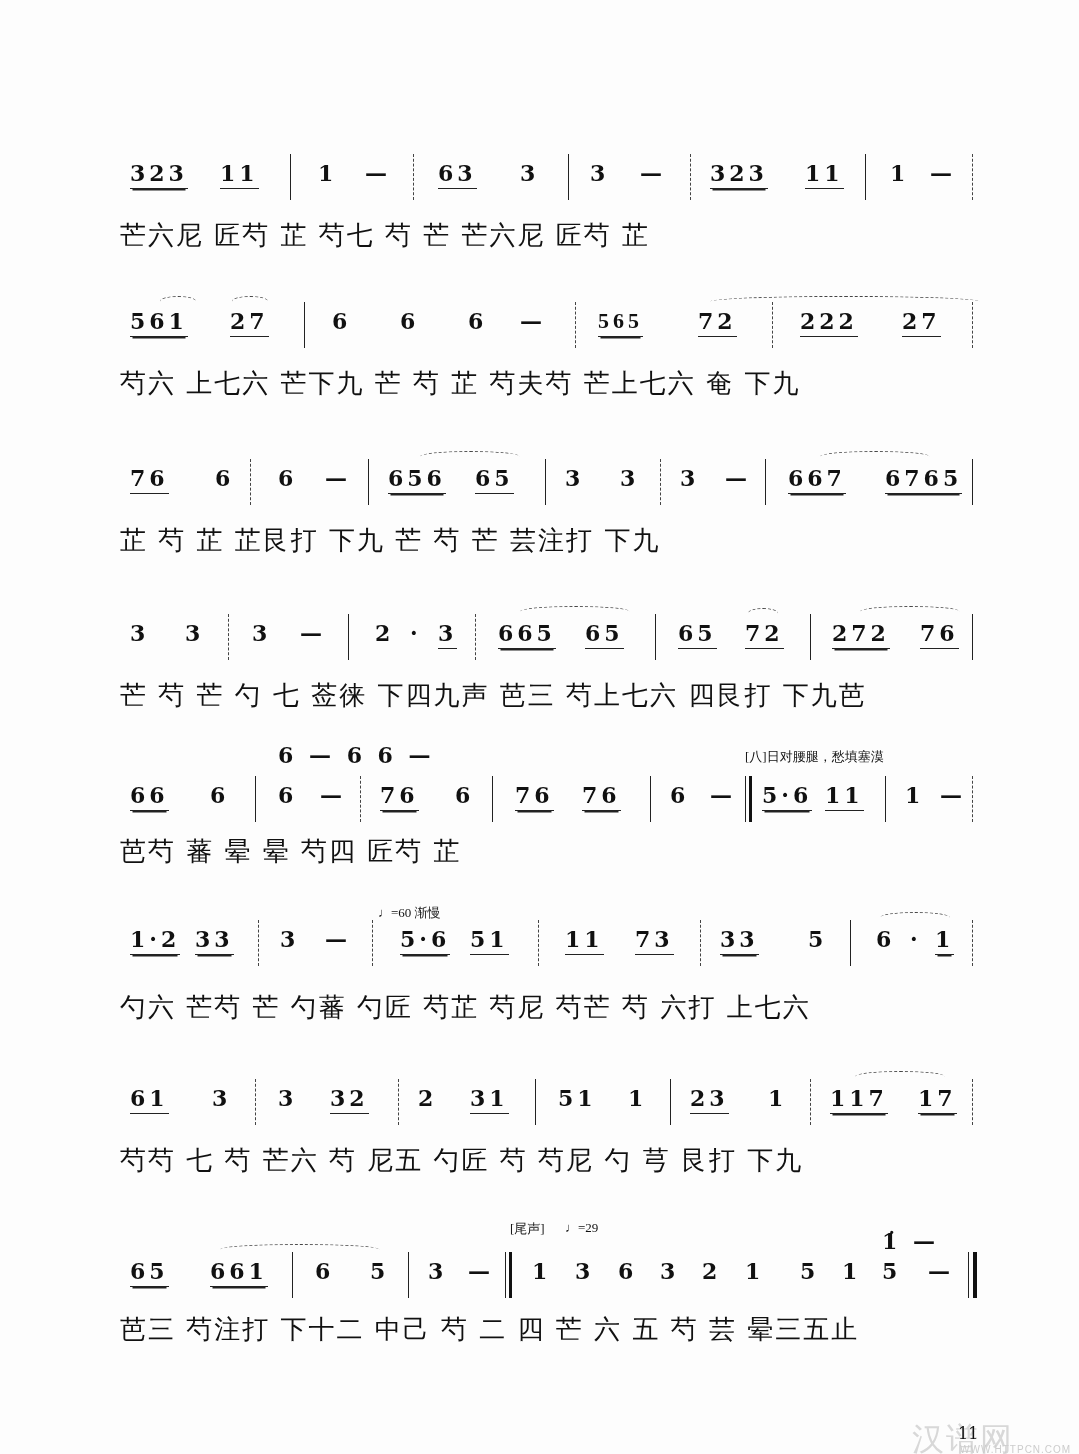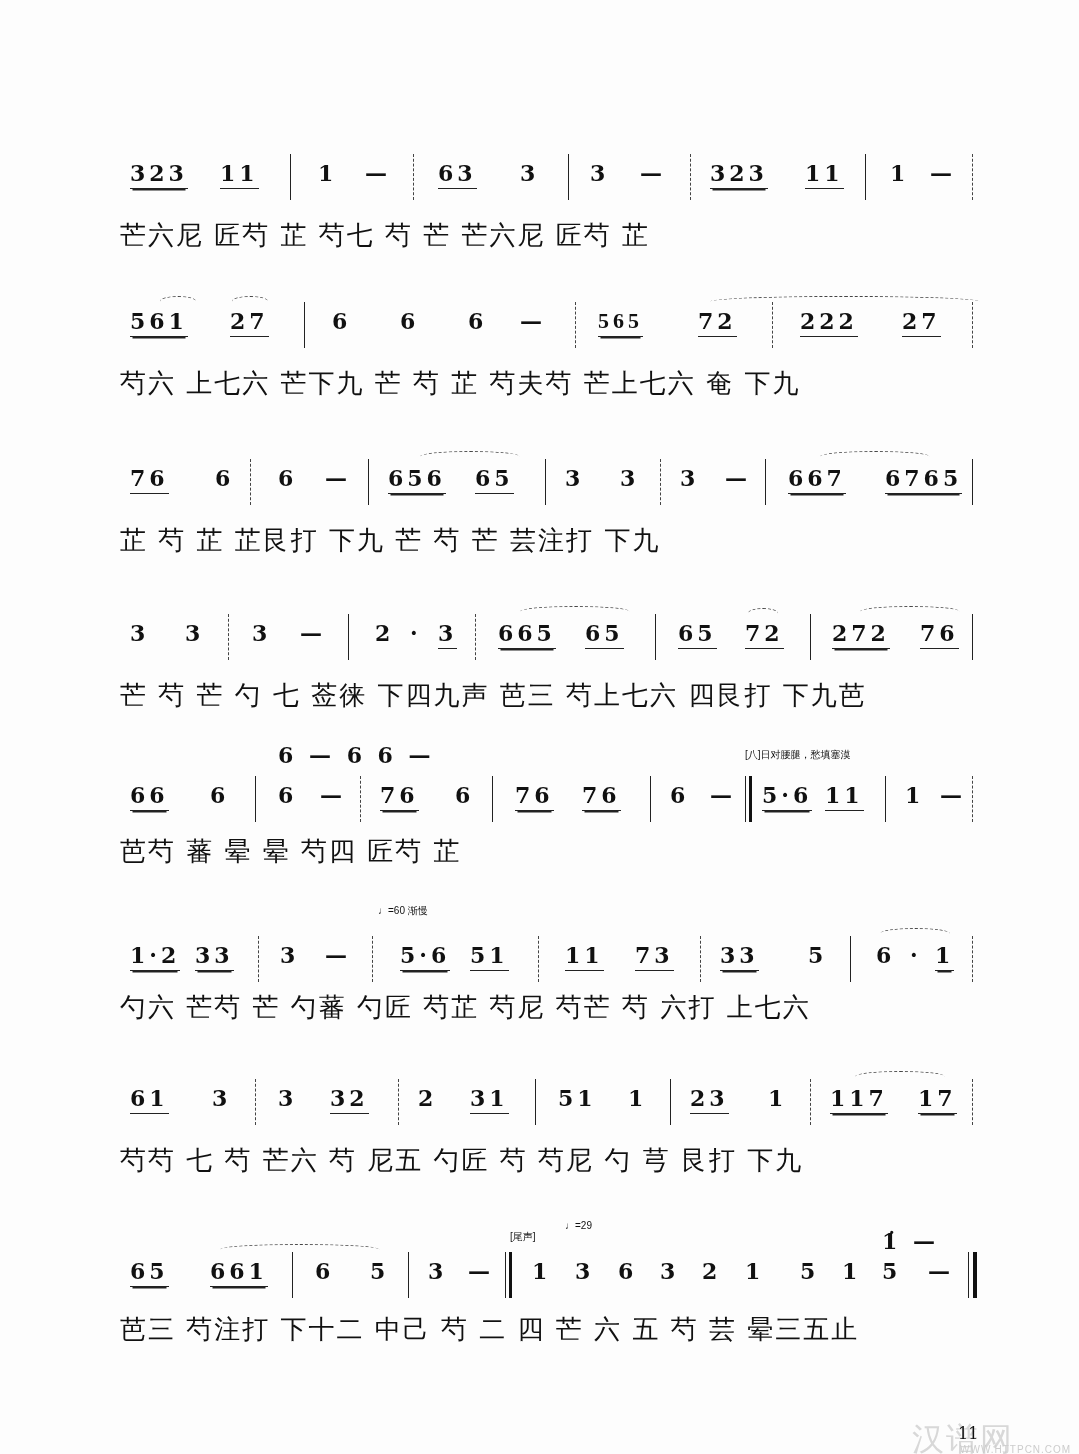--- a/index.html
+++ b/index.html
@@ -22,7 +22,7 @@
   .pagenum{position:absolute;left:958px;top:1424px;font-size:16px;}
   .wm{position:absolute;left:912px;top:1418px;font-size:32px;color:#d8d8d8;font-family:"DejaVu Sans",sans-serif;letter-spacing:2px;}
   .wmurl{position:absolute;left:960px;top:1444px;font-size:10px;color:#ccc;letter-spacing:1px;font-family:Liberation Sans, sans-serif;}
-  .ann{position:absolute;font-size:10px;white-space:nowrap;font-family:Liberation Sans, sans-serif;}
+  .ann{position:absolute;font-size:13px;white-space:nowrap;font-family:Liberation Serif, serif;}
 </style>
 </head>
 <body>

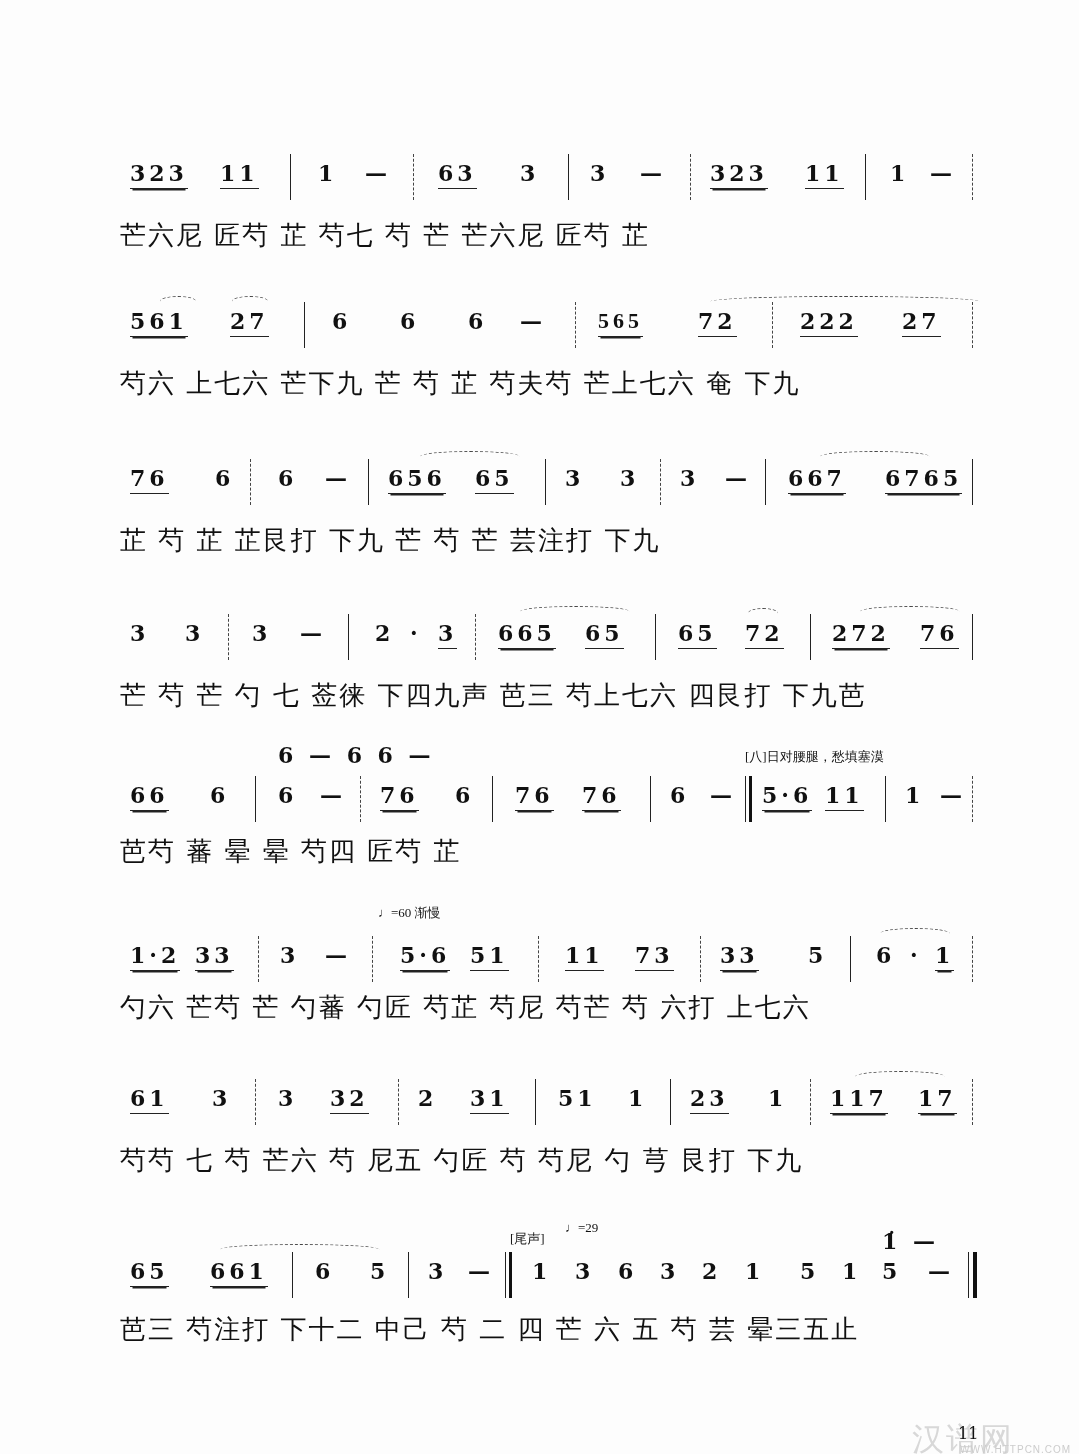--- a/index.html
+++ b/index.html
@@ -171,7 +171,7 @@
 
   <div class="system" style="top:902px;">
     <span class="ann" style="left:258px;top:2px;">♩=60 渐慢</span>
-    <div class="notes" style="top:40px;text-align:center;">
+    <div class="notes" style="top:24px;text-align:center;">
       <span class="grp u2" style="left:10px;">1·2</span>
       <span class="grp u2" style="left:75px;">33</span>
       <span class="bar dash" style="left:138px;"></span>

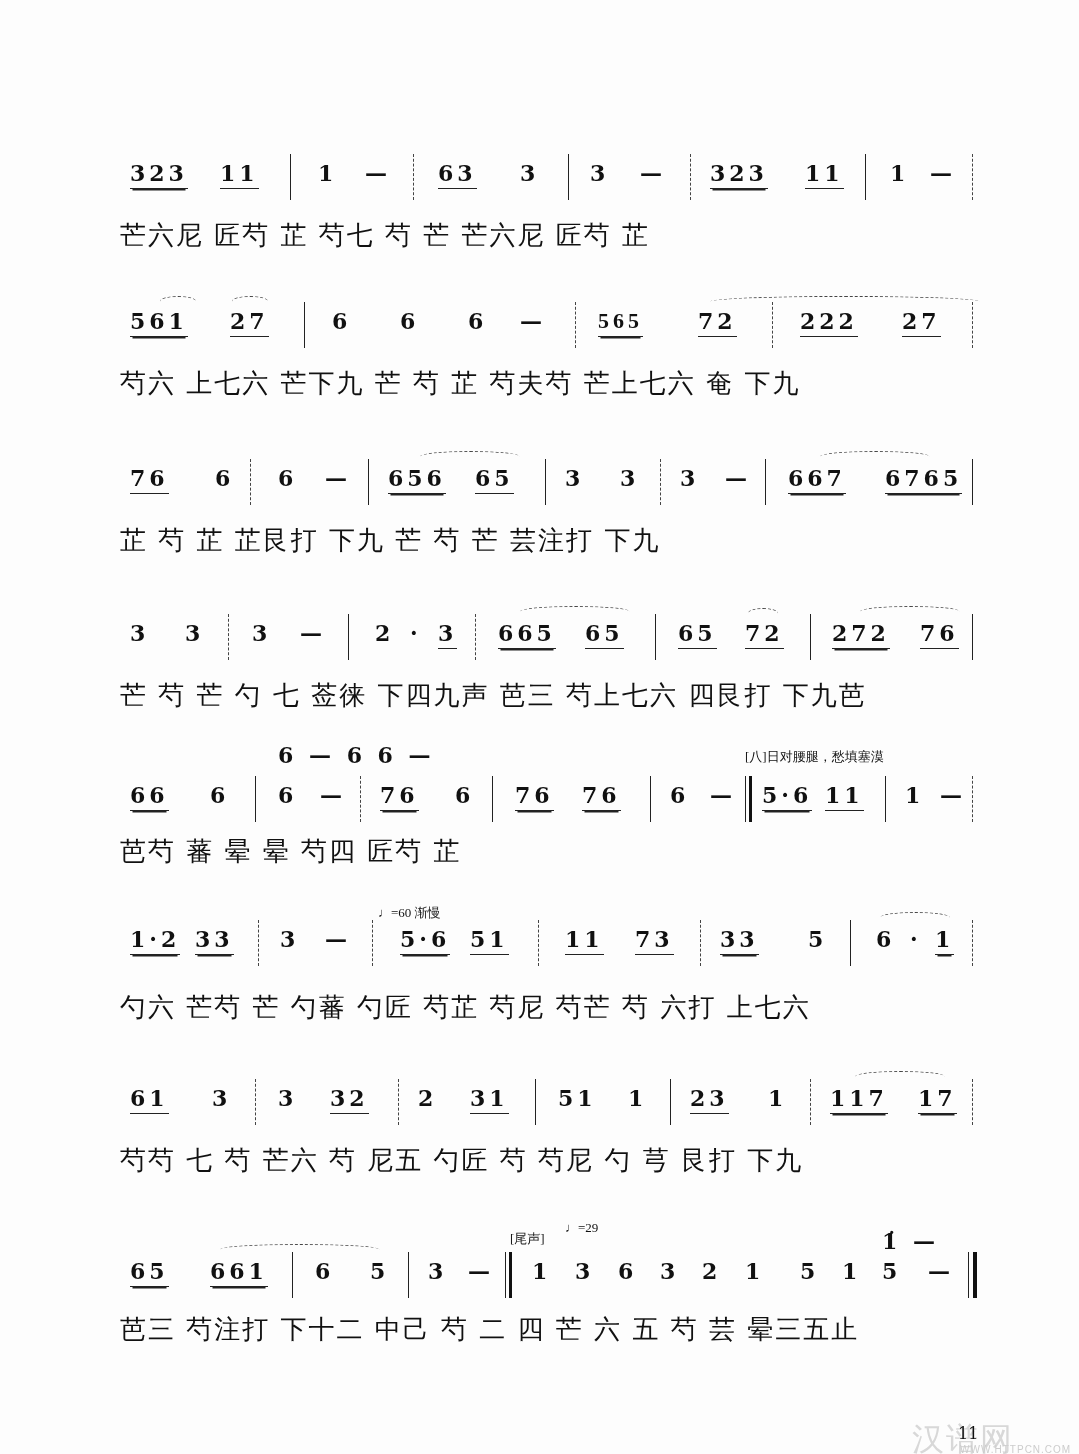--- a/index.html
+++ b/index.html
@@ -226,7 +226,7 @@
   </div>
 
   <div class="system" style="top:1218px;">
-    <span class="ann" style="left:390px;top:2px;margin-top:10px;">[尾声]</span>
+    <span class="ann" style="left:390px;top:2px;">[尾声]</span>
     <span class="ann" style="left:445px;top:2px;">♩=29</span>
     <span class="grp" style="left:762px;top:10px;">1̇ —</span>
     <div class="notes" style="top:40px;">

